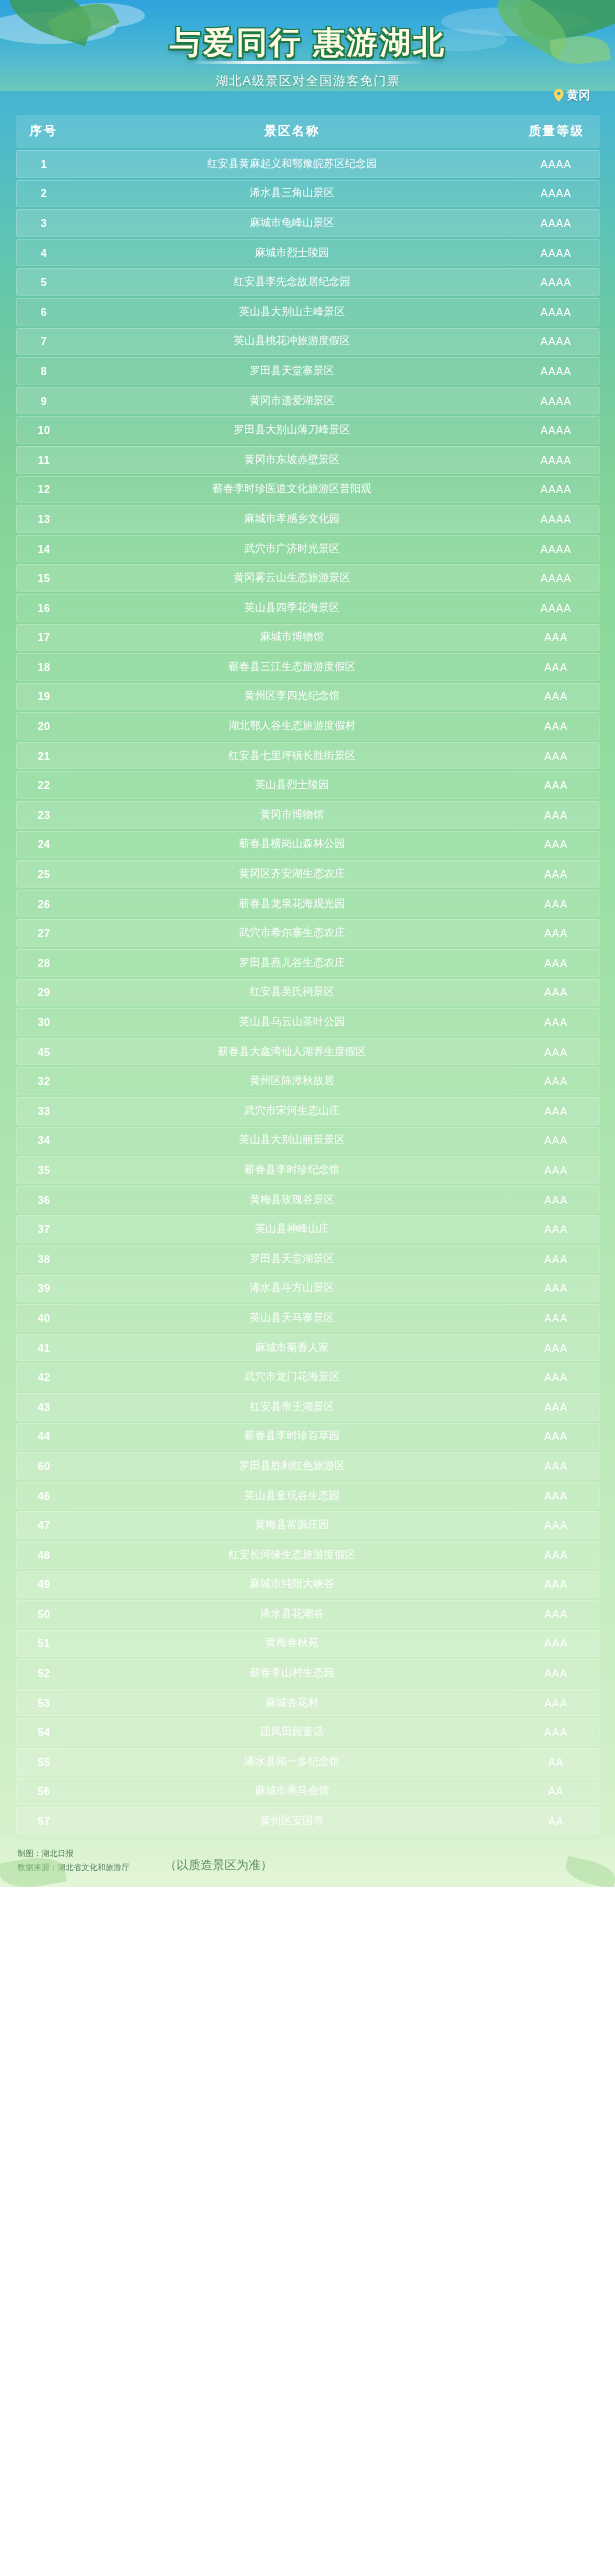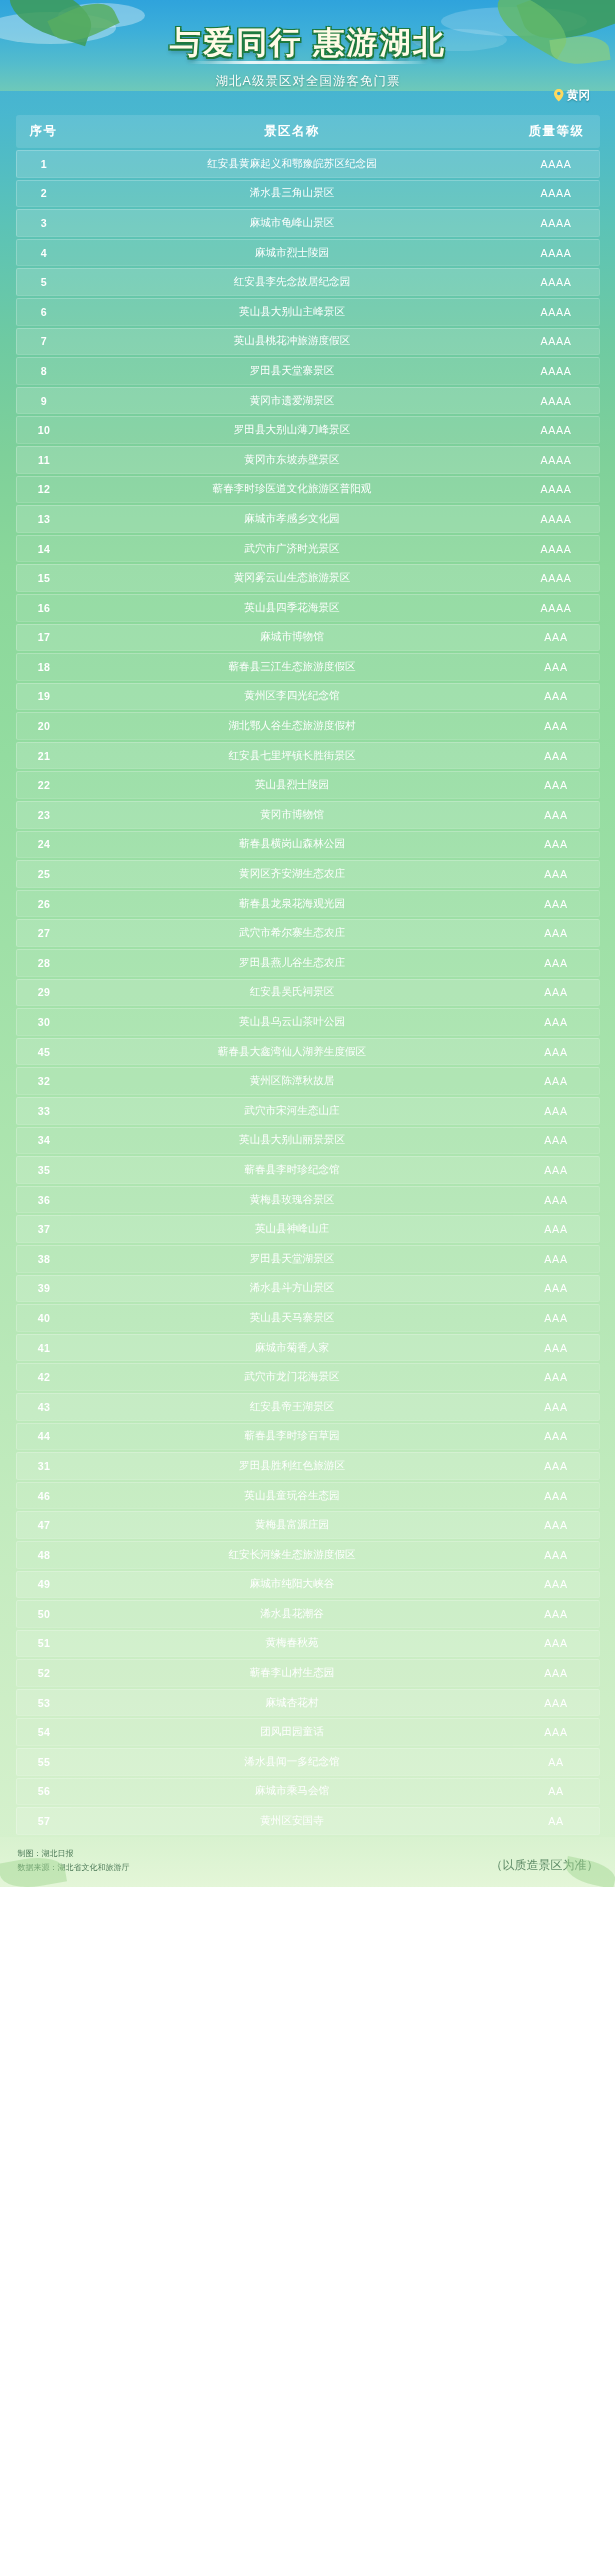--- a/index.html
+++ b/index.html
@@ -458,7 +458,7 @@
             <td class="grade">AAA</td>
           </tr>
           <tr>
-            <td class="no">31</td>
+            <td class="no">60</td>
             <td class="name">罗田县胜利红色旅游区</td>
             <td class="grade">AAA</td>
           </tr>

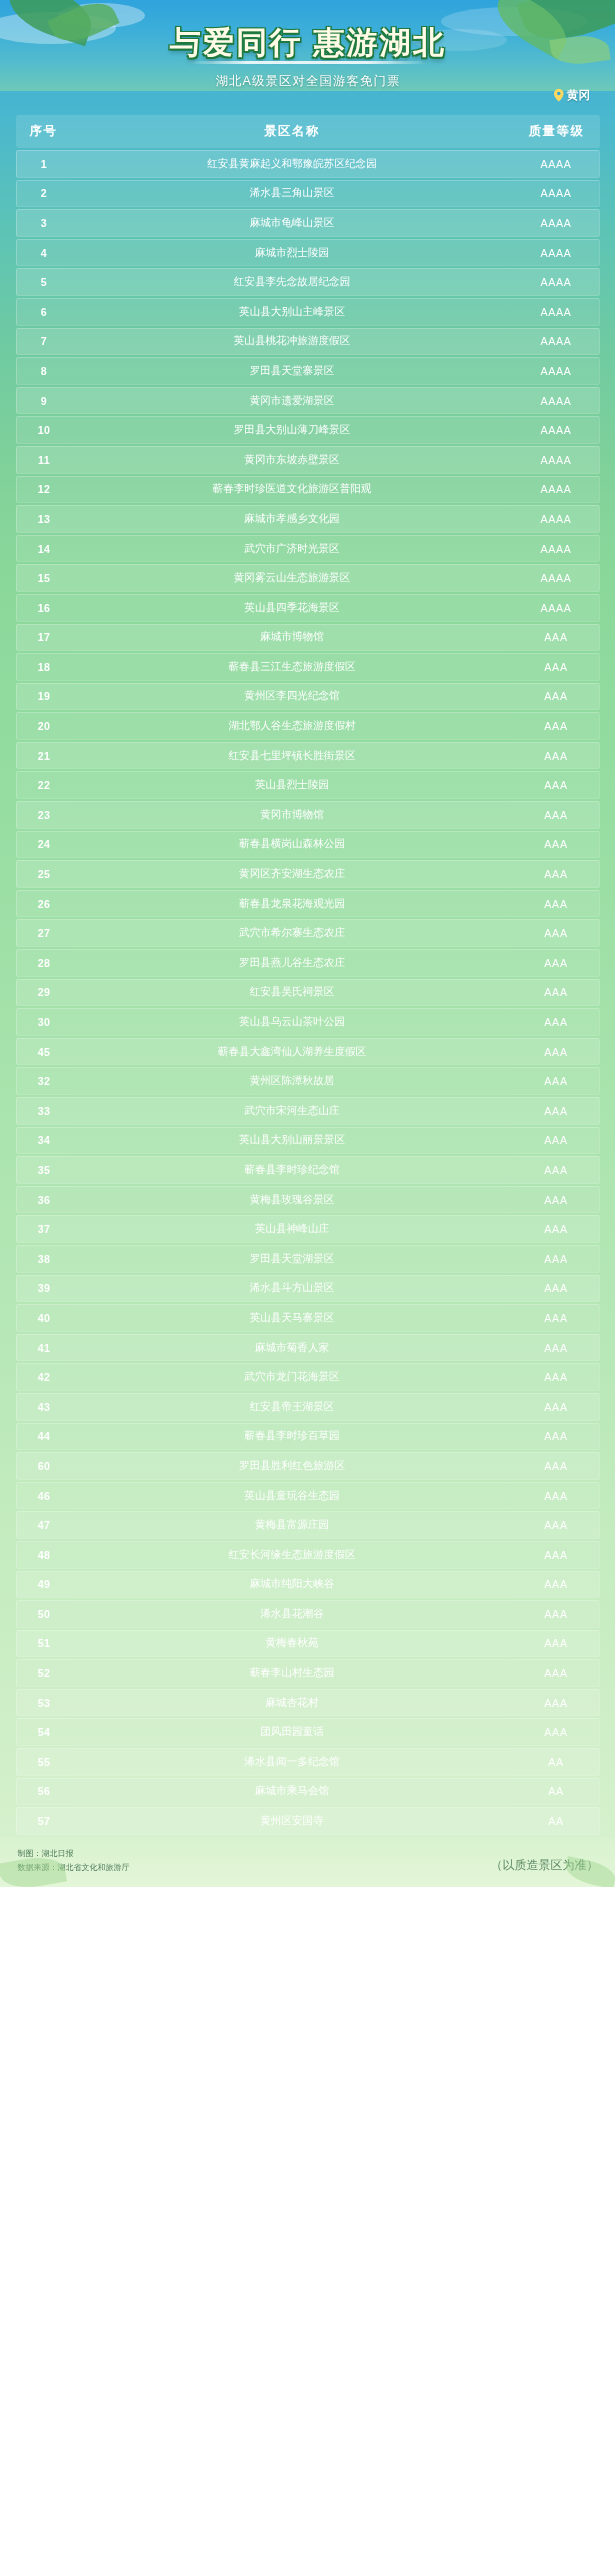--- a/index.html
+++ b/index.html
@@ -164,9 +164,9 @@
     position: relative;
     padding: 10.2px 17.5px 13px 17.5px;
     display: flex;
-    justify-content: space-between;
     align-items: flex-end;
     background: linear-gradient(180deg, #d8f2cf 0%, #e4f6d8 100%);
+    gap: 35px;
   }
   .footer-left {
     font-size: 8px;

